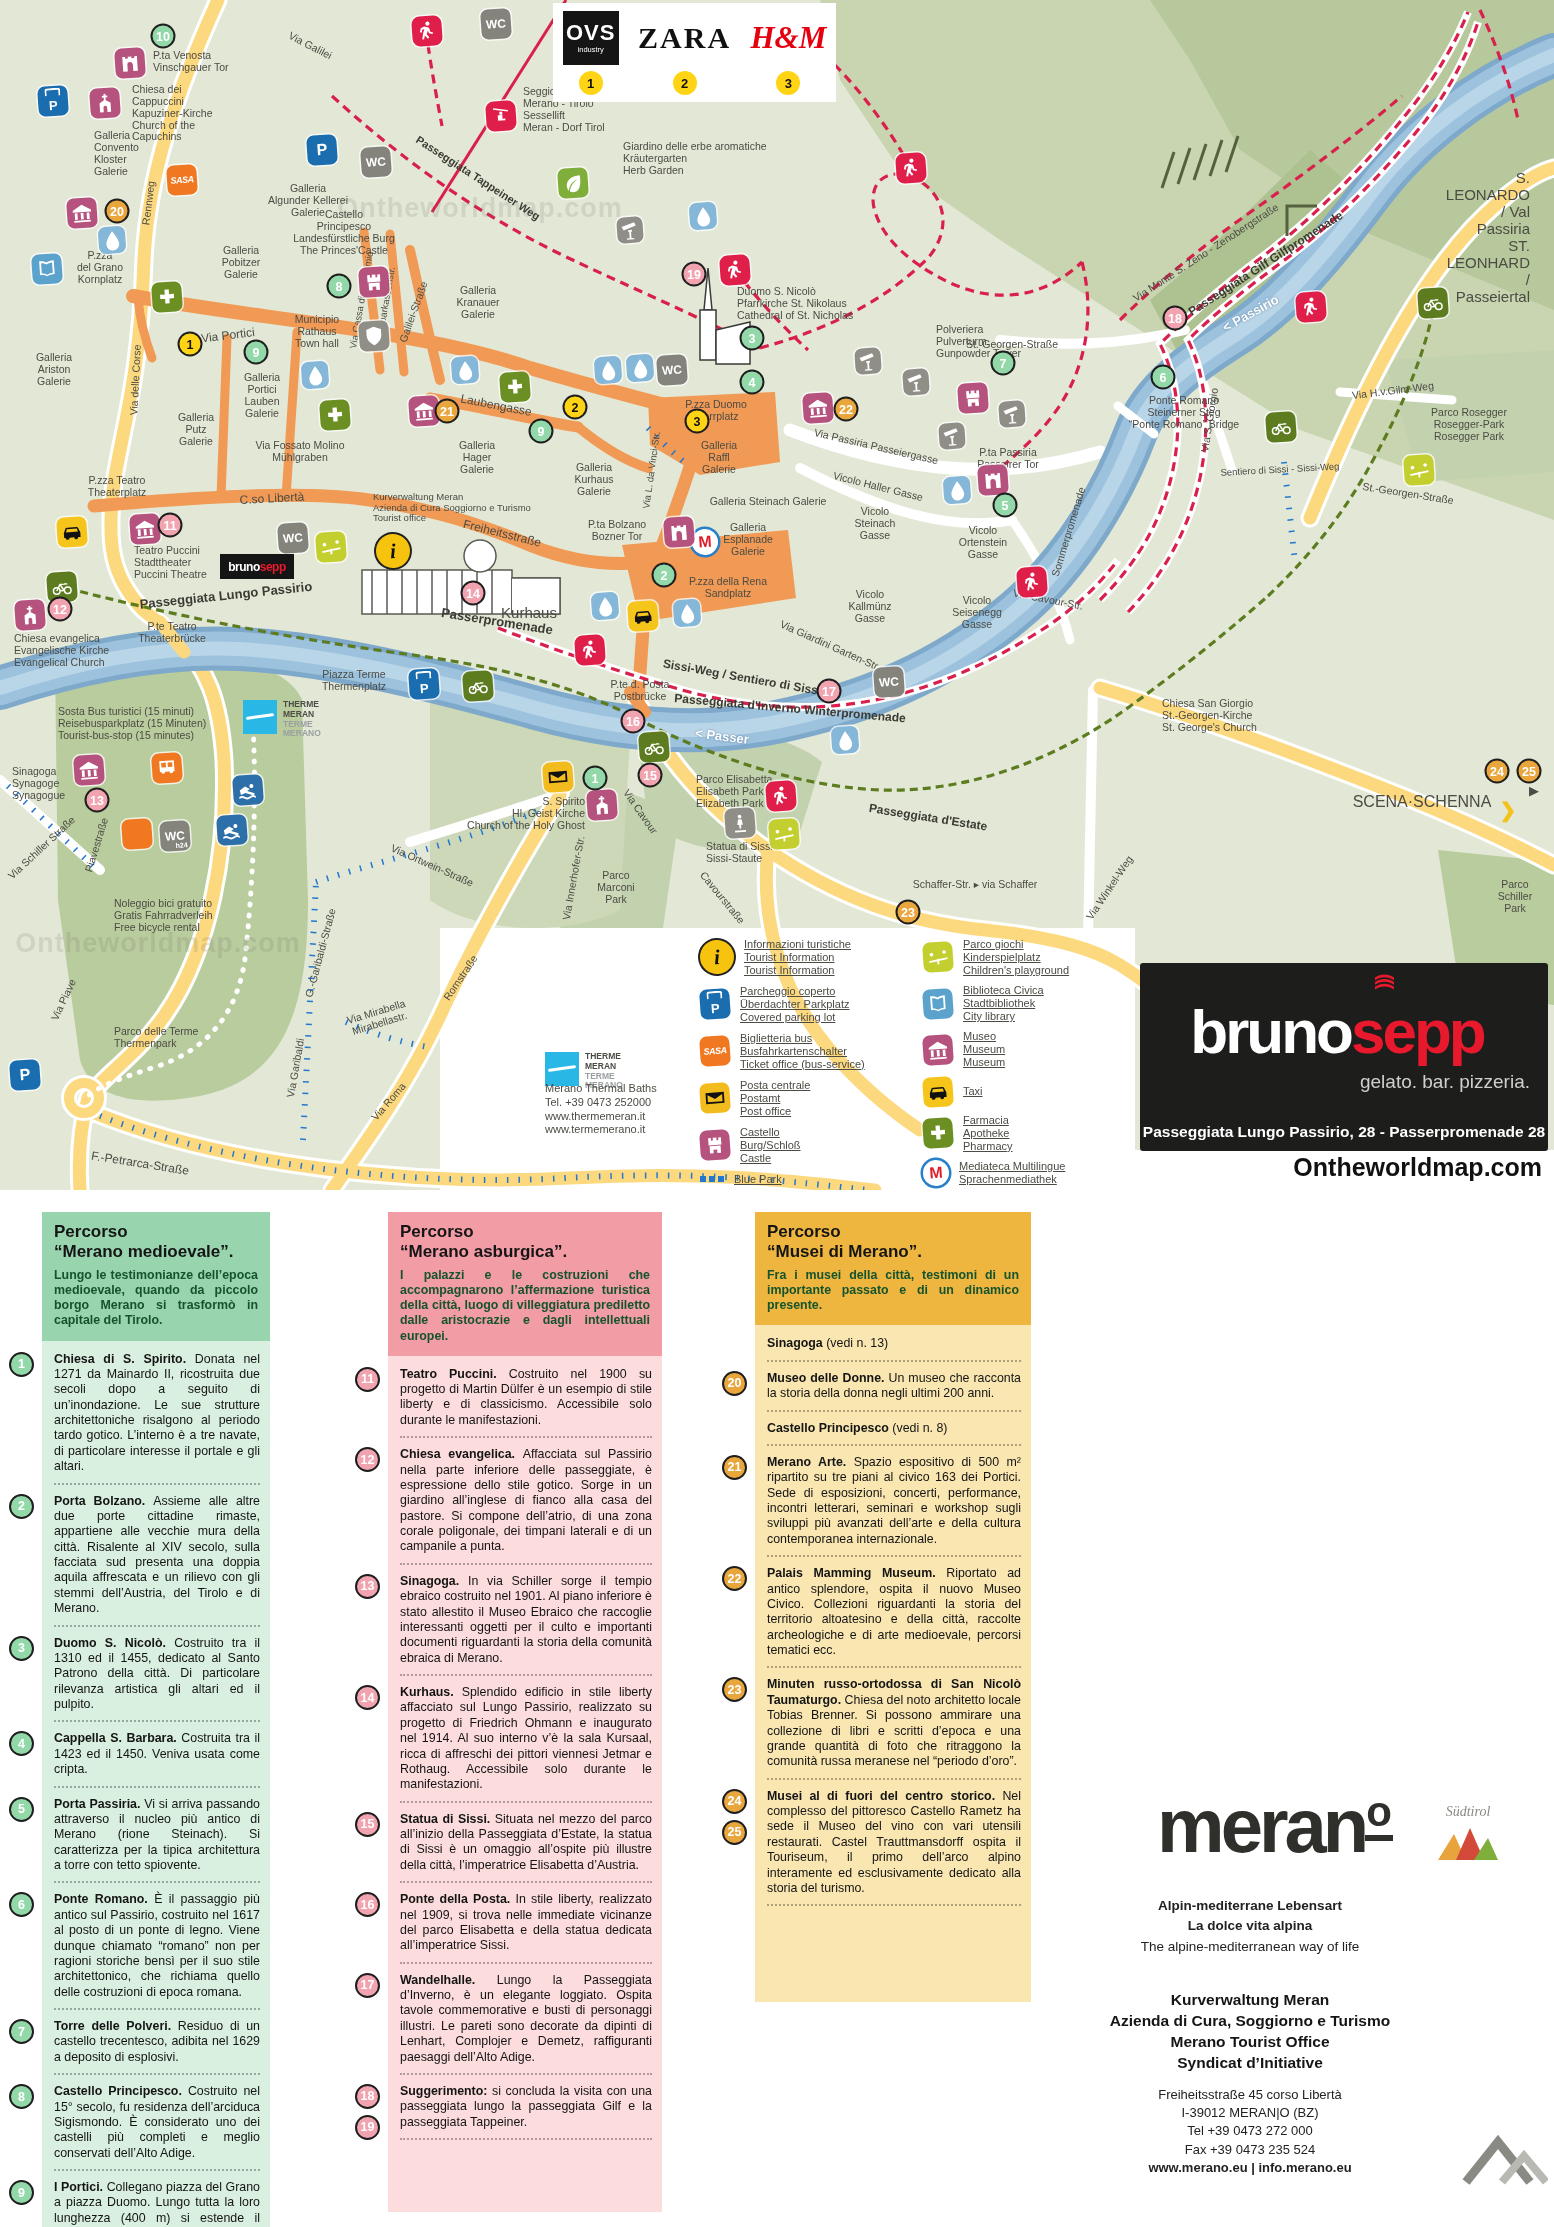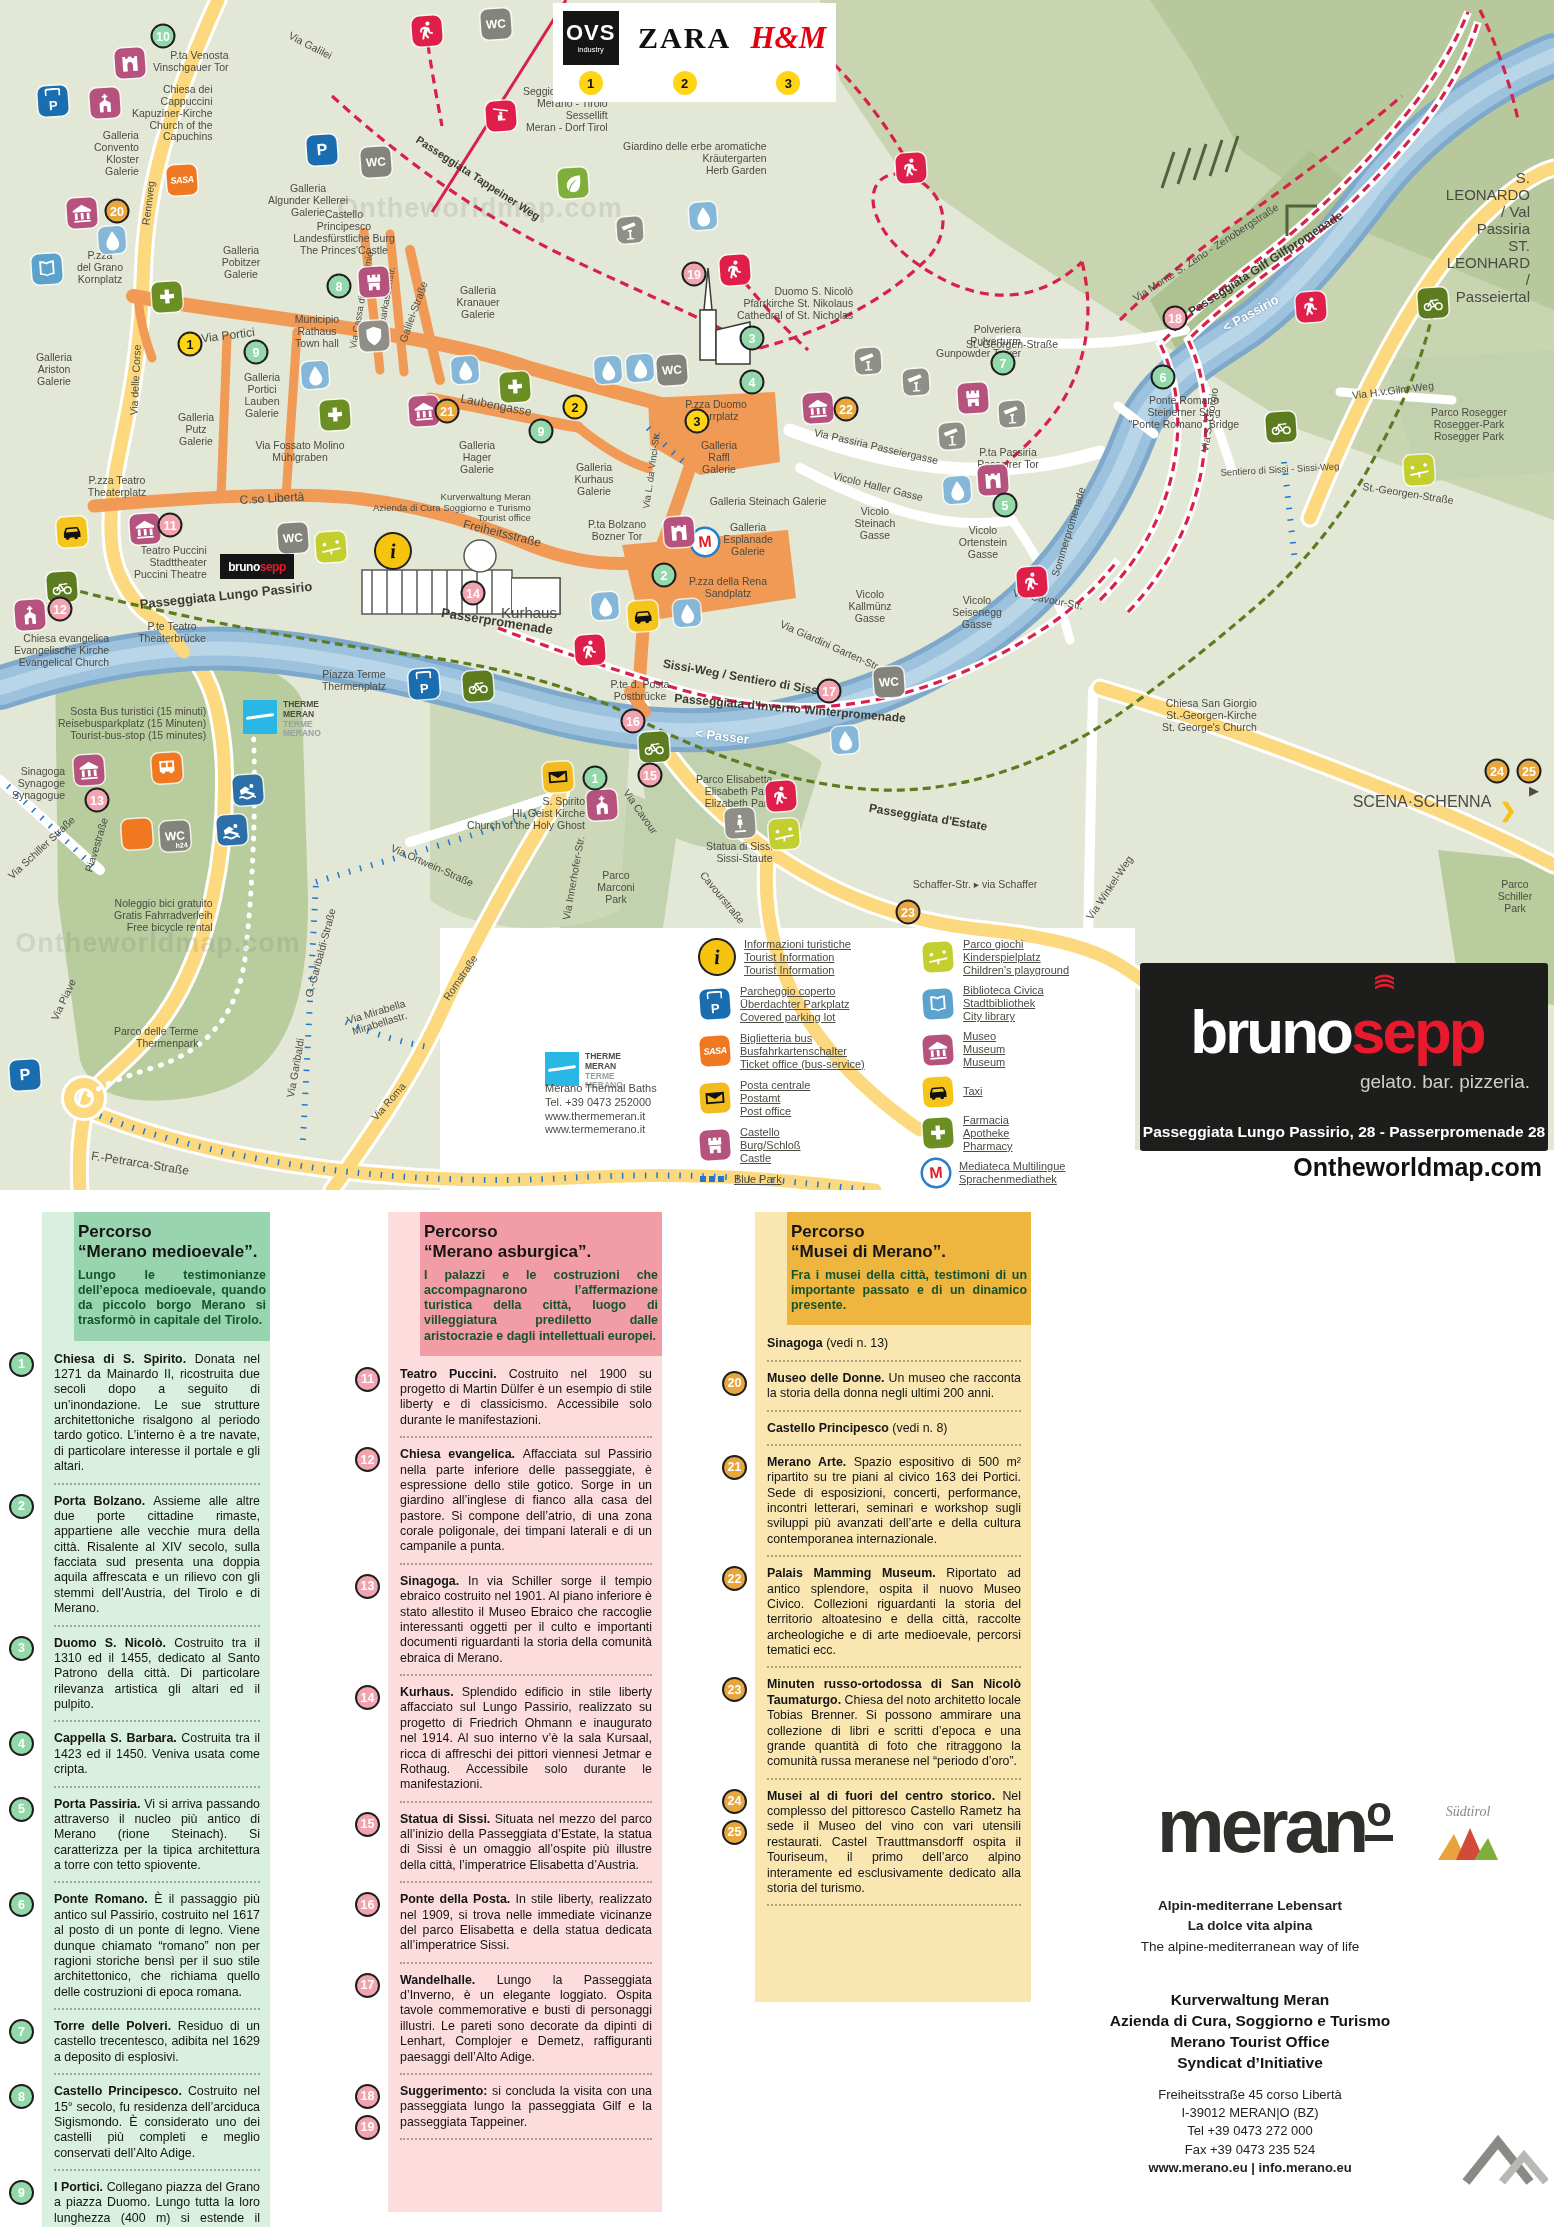--- a/index.html
+++ b/index.html
@@ -11,7 +11,7 @@
   .map svg.base{position:absolute;left:0;top:0;display:block;}
   .mlbl{position:absolute;font-size:10.5px;line-height:1.13;color:#4b4b44;white-space:pre-line;
         text-align:center;transform-origin:center;z-index:5;}
-  .mlbl.l{text-align:right;}
+  .mlbl.l{text-align:left;}
   .mlbl.r{text-align:right;}
   .mlbl.b{font-weight:bold;color:#3b3b34;}
   .mlbl.w{color:#fff;text-shadow:0 0 2px rgba(40,80,120,.6);}

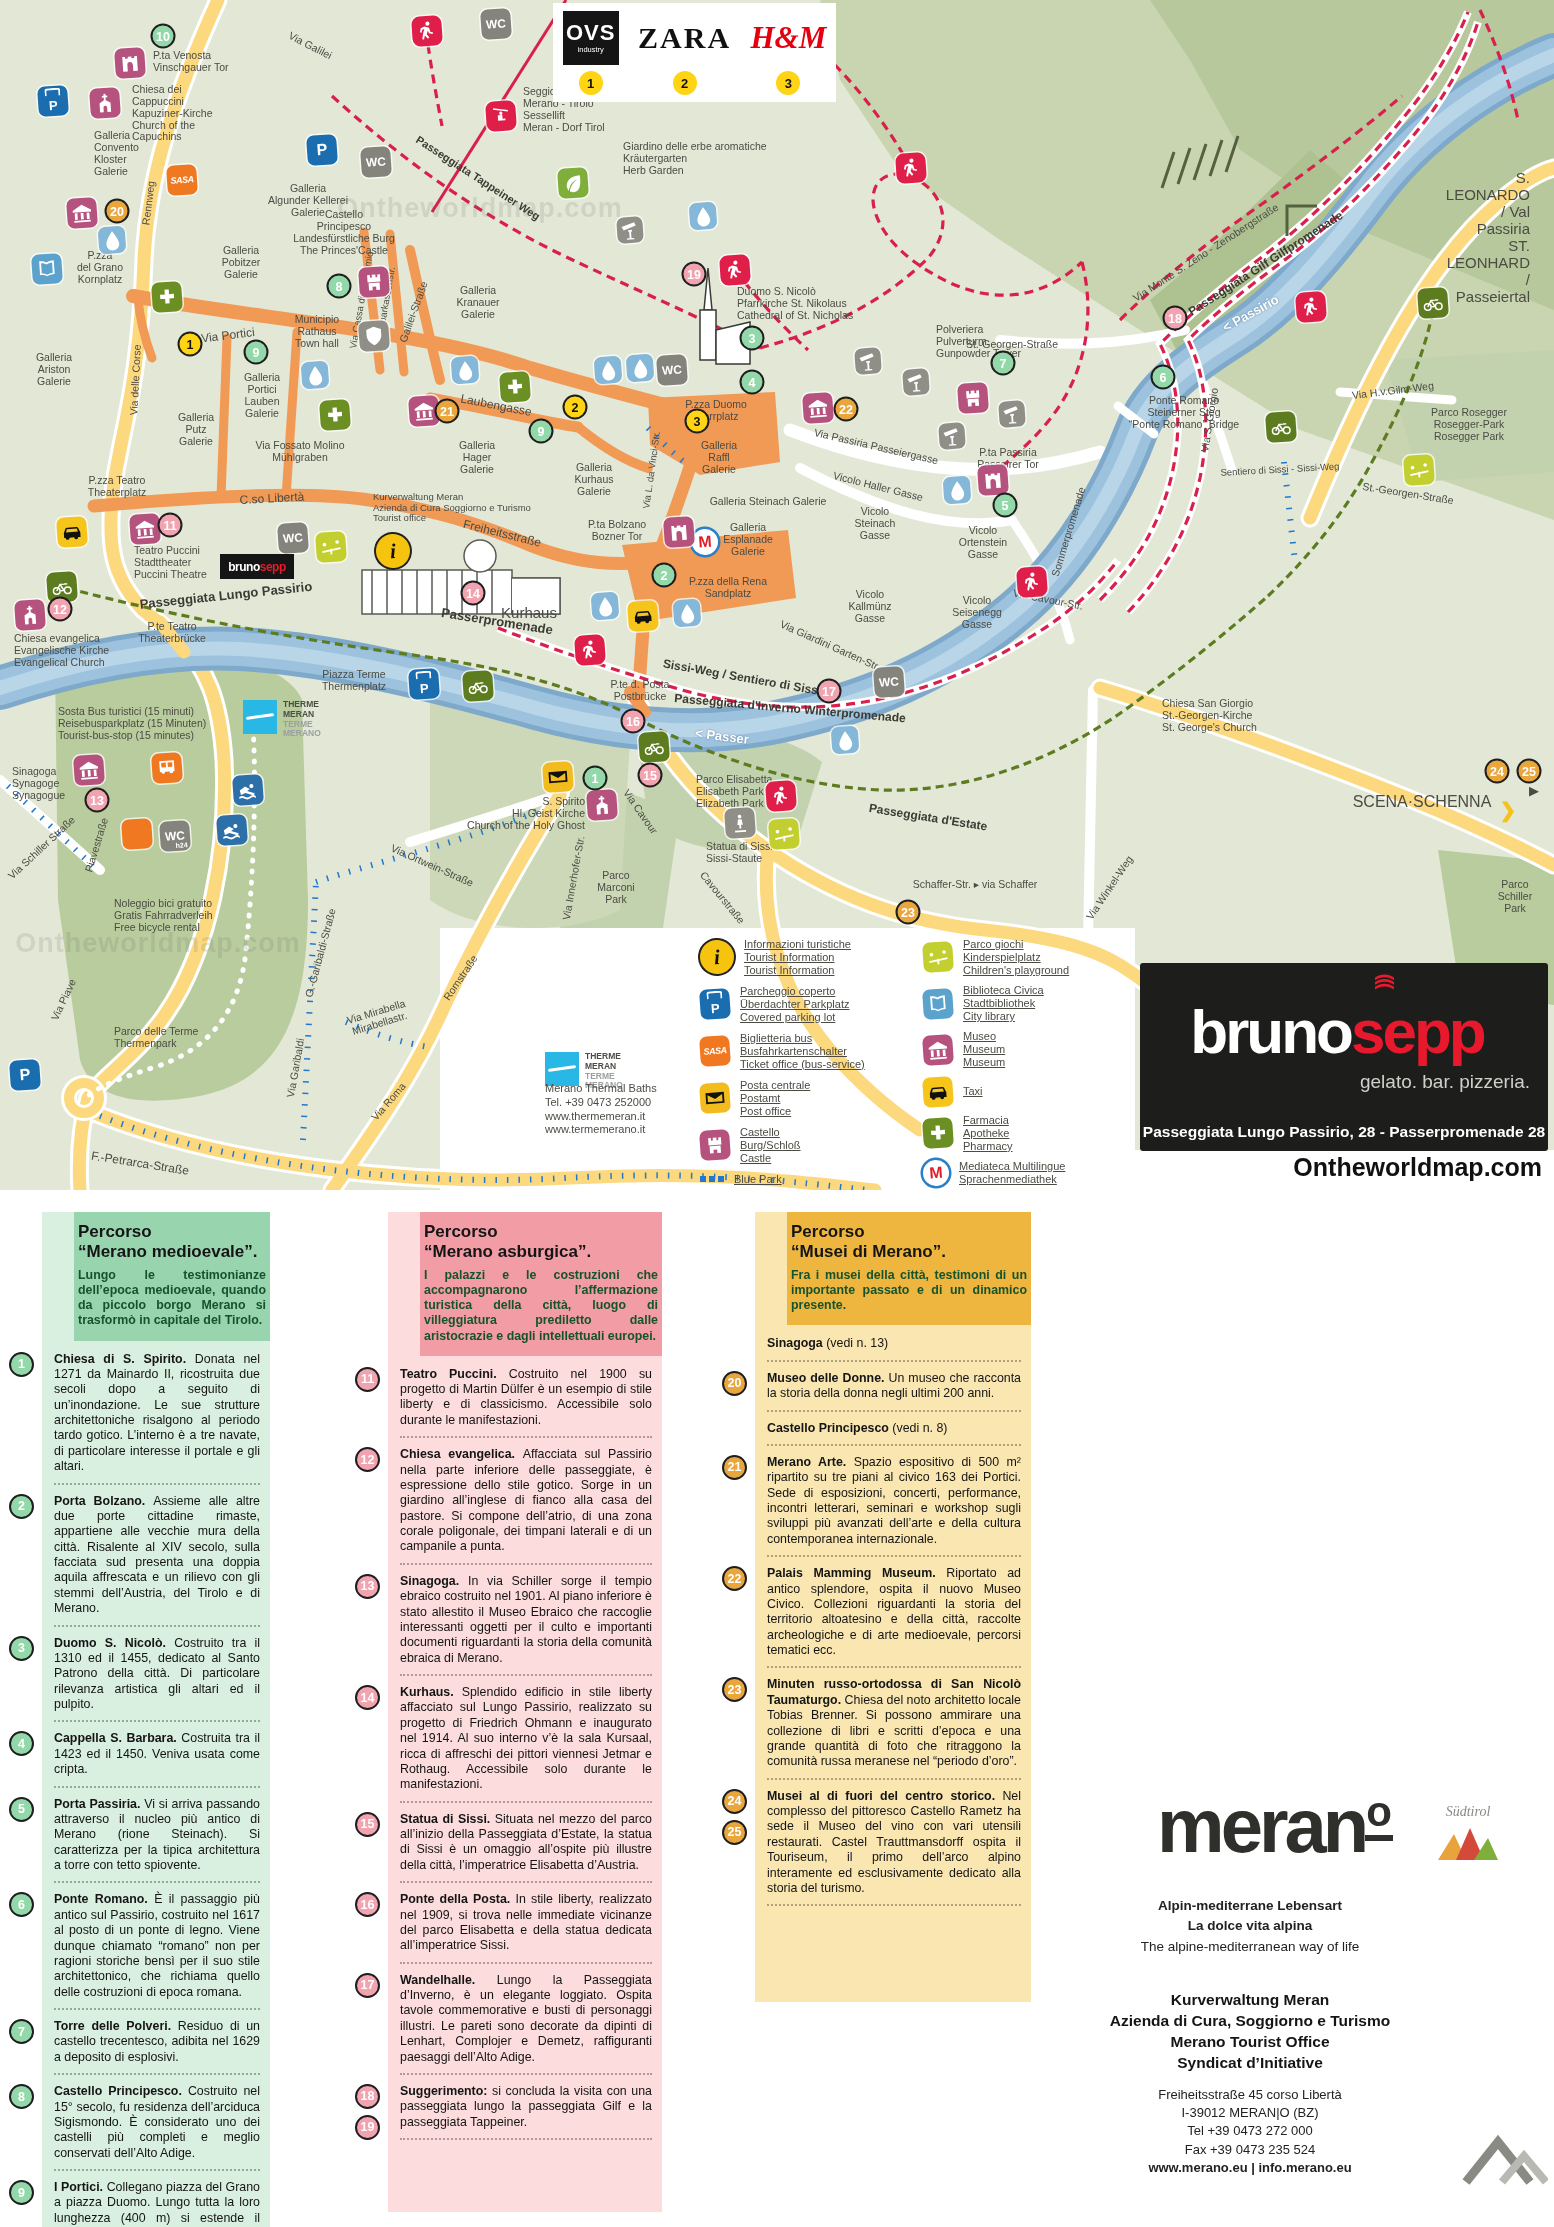--- a/index.html
+++ b/index.html
@@ -105,7 +105,7 @@
   
   .routes{position:absolute;left:0;top:1190px;width:1554px;height:1037px;background:#fff;}
   .col{position:absolute;top:22px;}
-  .col .head{padding:10px 4px 12px;margin-left:32px;}
+  .col .head{padding:10px 12px 12px;}
   .col .kick,.col .ttl{font-weight:bold;font-size:17px;line-height:1.15;color:#151515;}
   .col .intro{font-weight:bold;font-size:12.4px;line-height:1.22;margin:7px 0 0;color:#14532d;text-align:justify;}
   .col .body{padding:2px 0 10px;}

